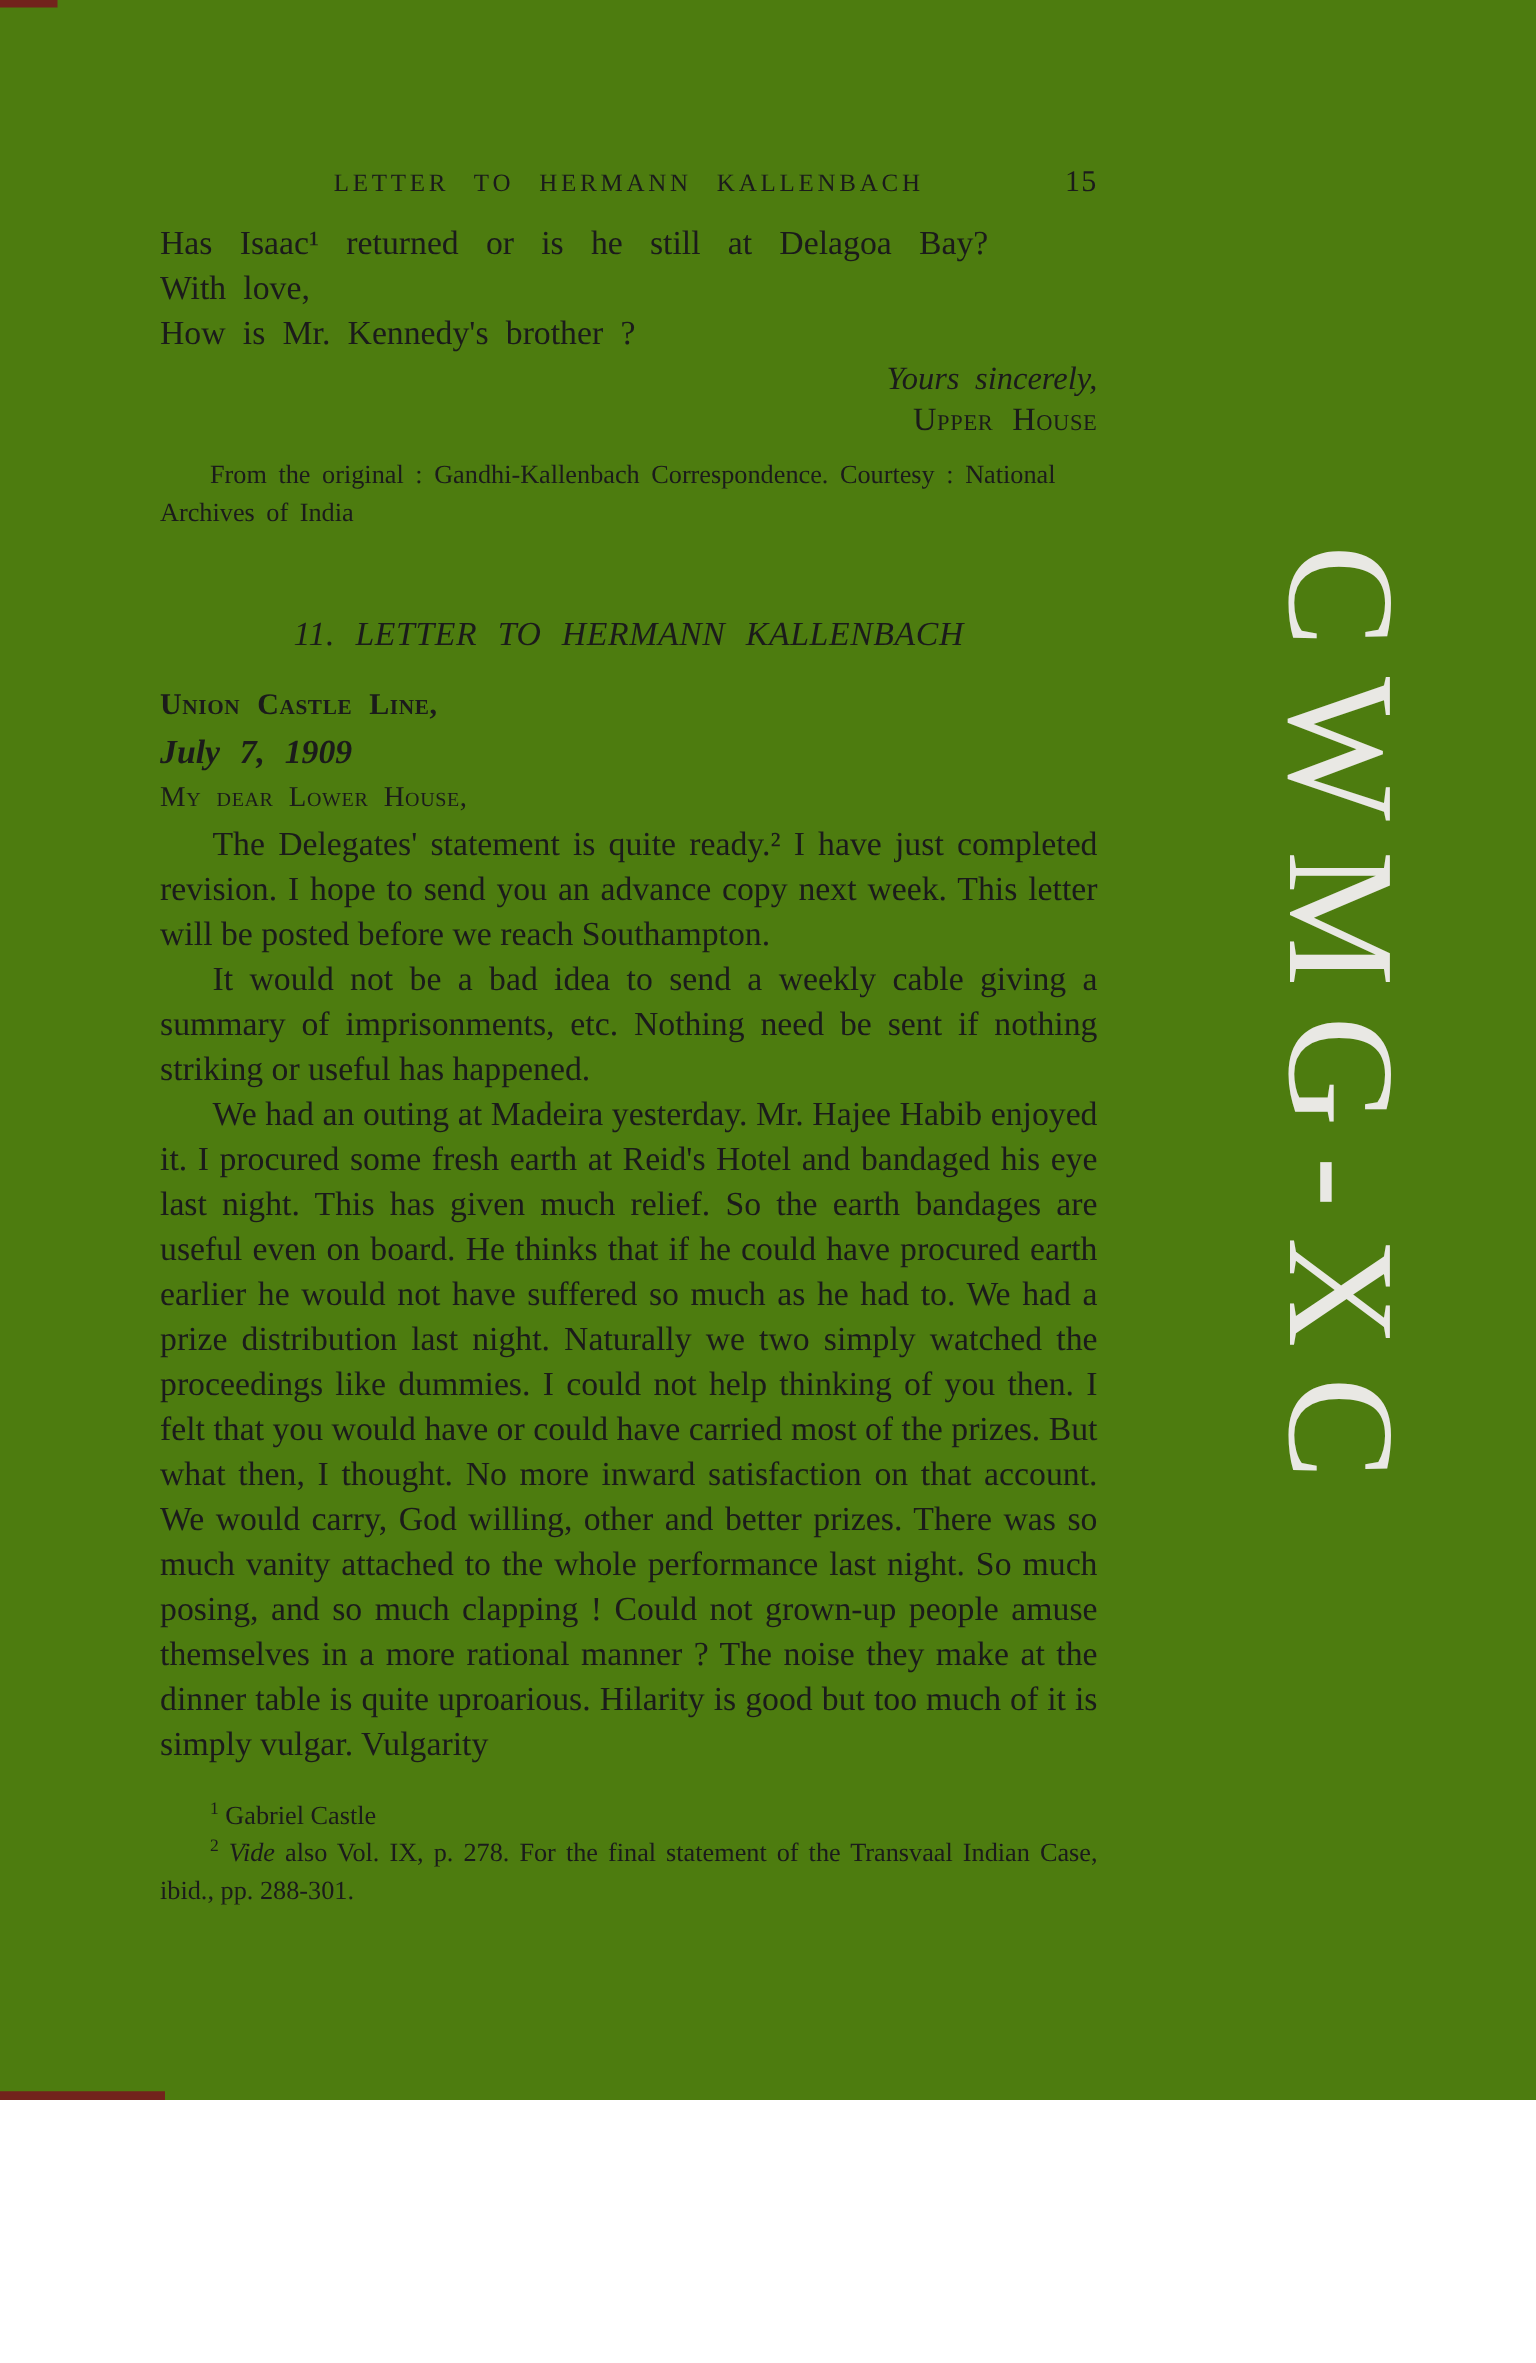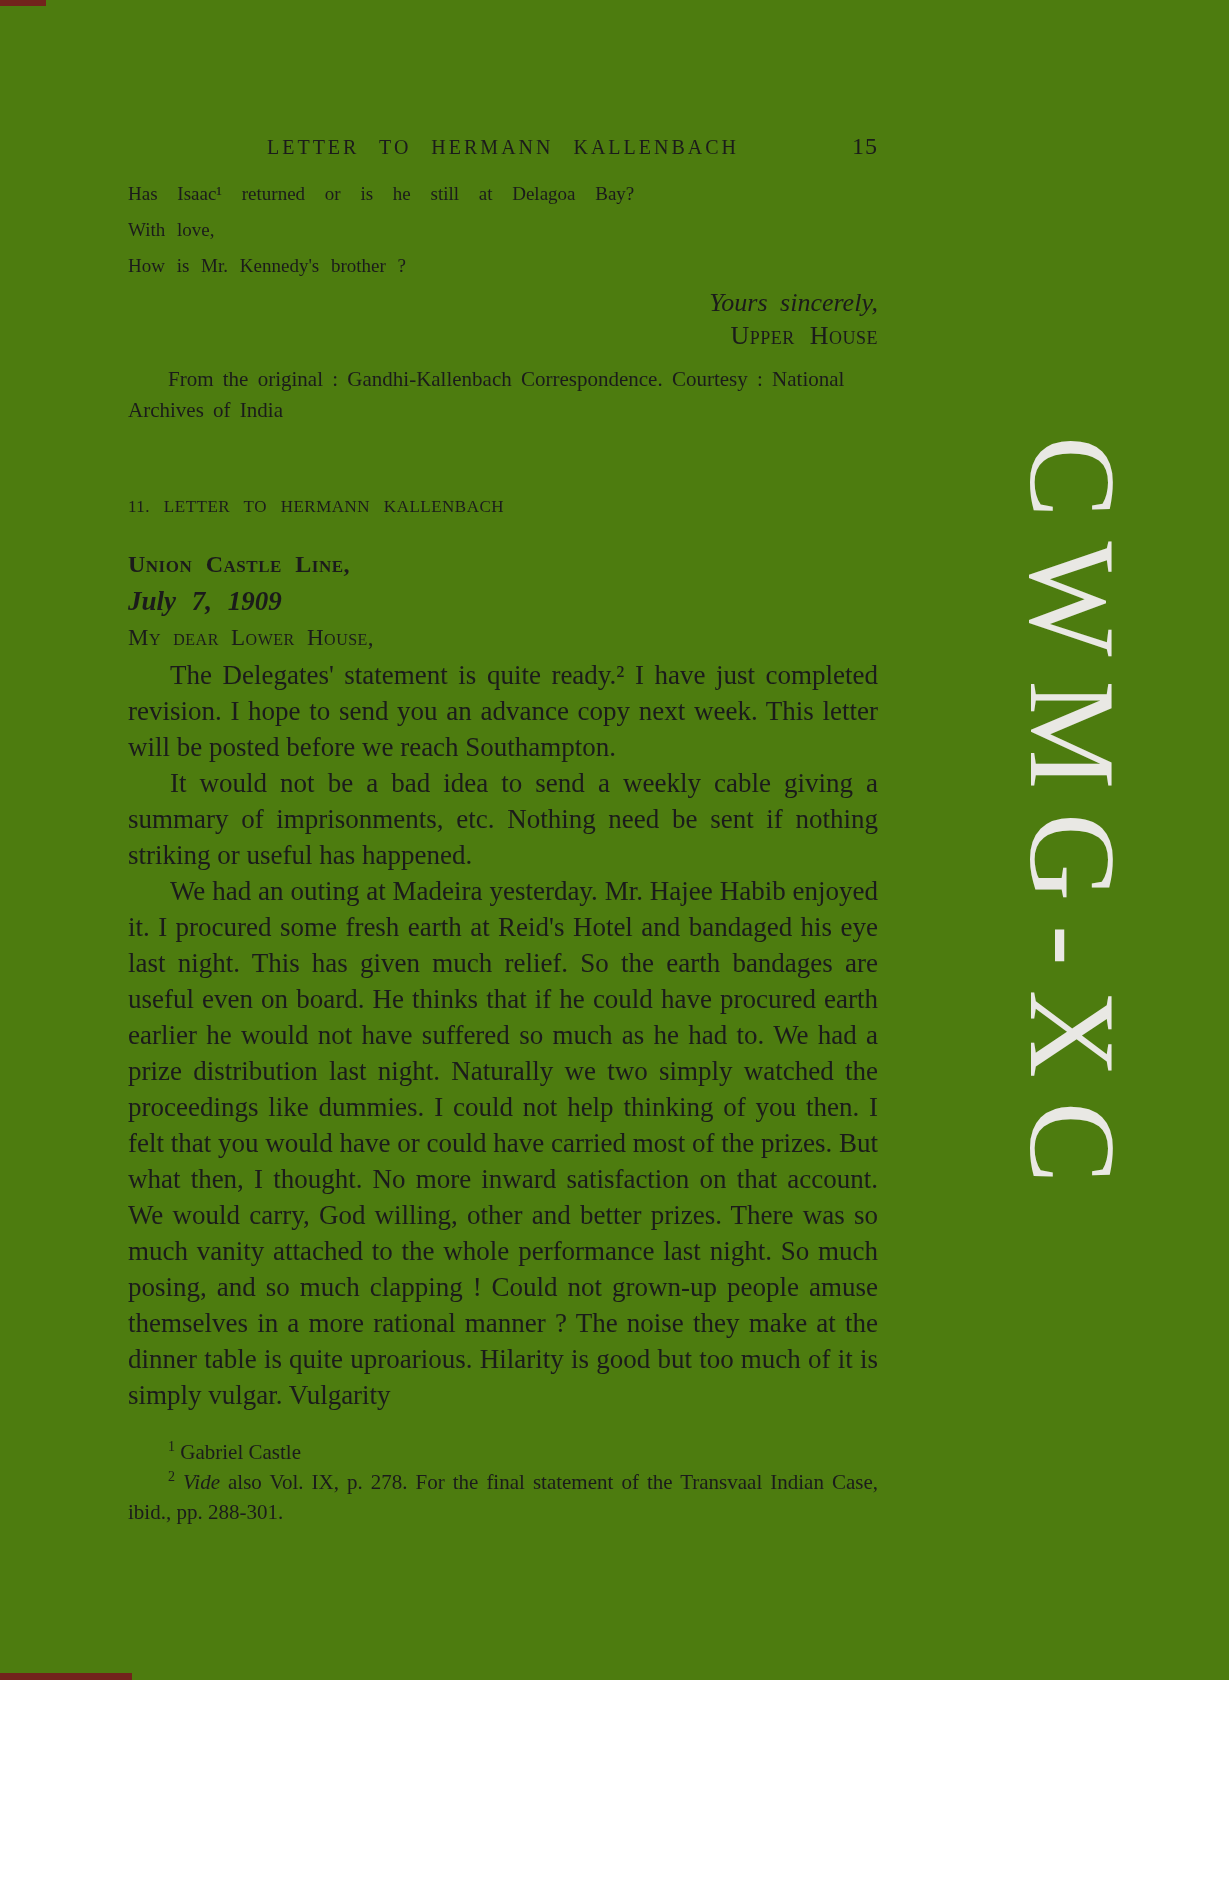--- a/index.html
+++ b/index.html
@@ -49,7 +49,7 @@
     letter-spacing: 1px;
   }
   .prev-end { margin-top: 8px; }
-  .line { font-size: 19px; line-height: 36px; }
+  .line { font-size: 27px; line-height: 36px; }
   .wide { word-spacing: 15px; }
   .mid { word-spacing: 7px; }
   .valediction {

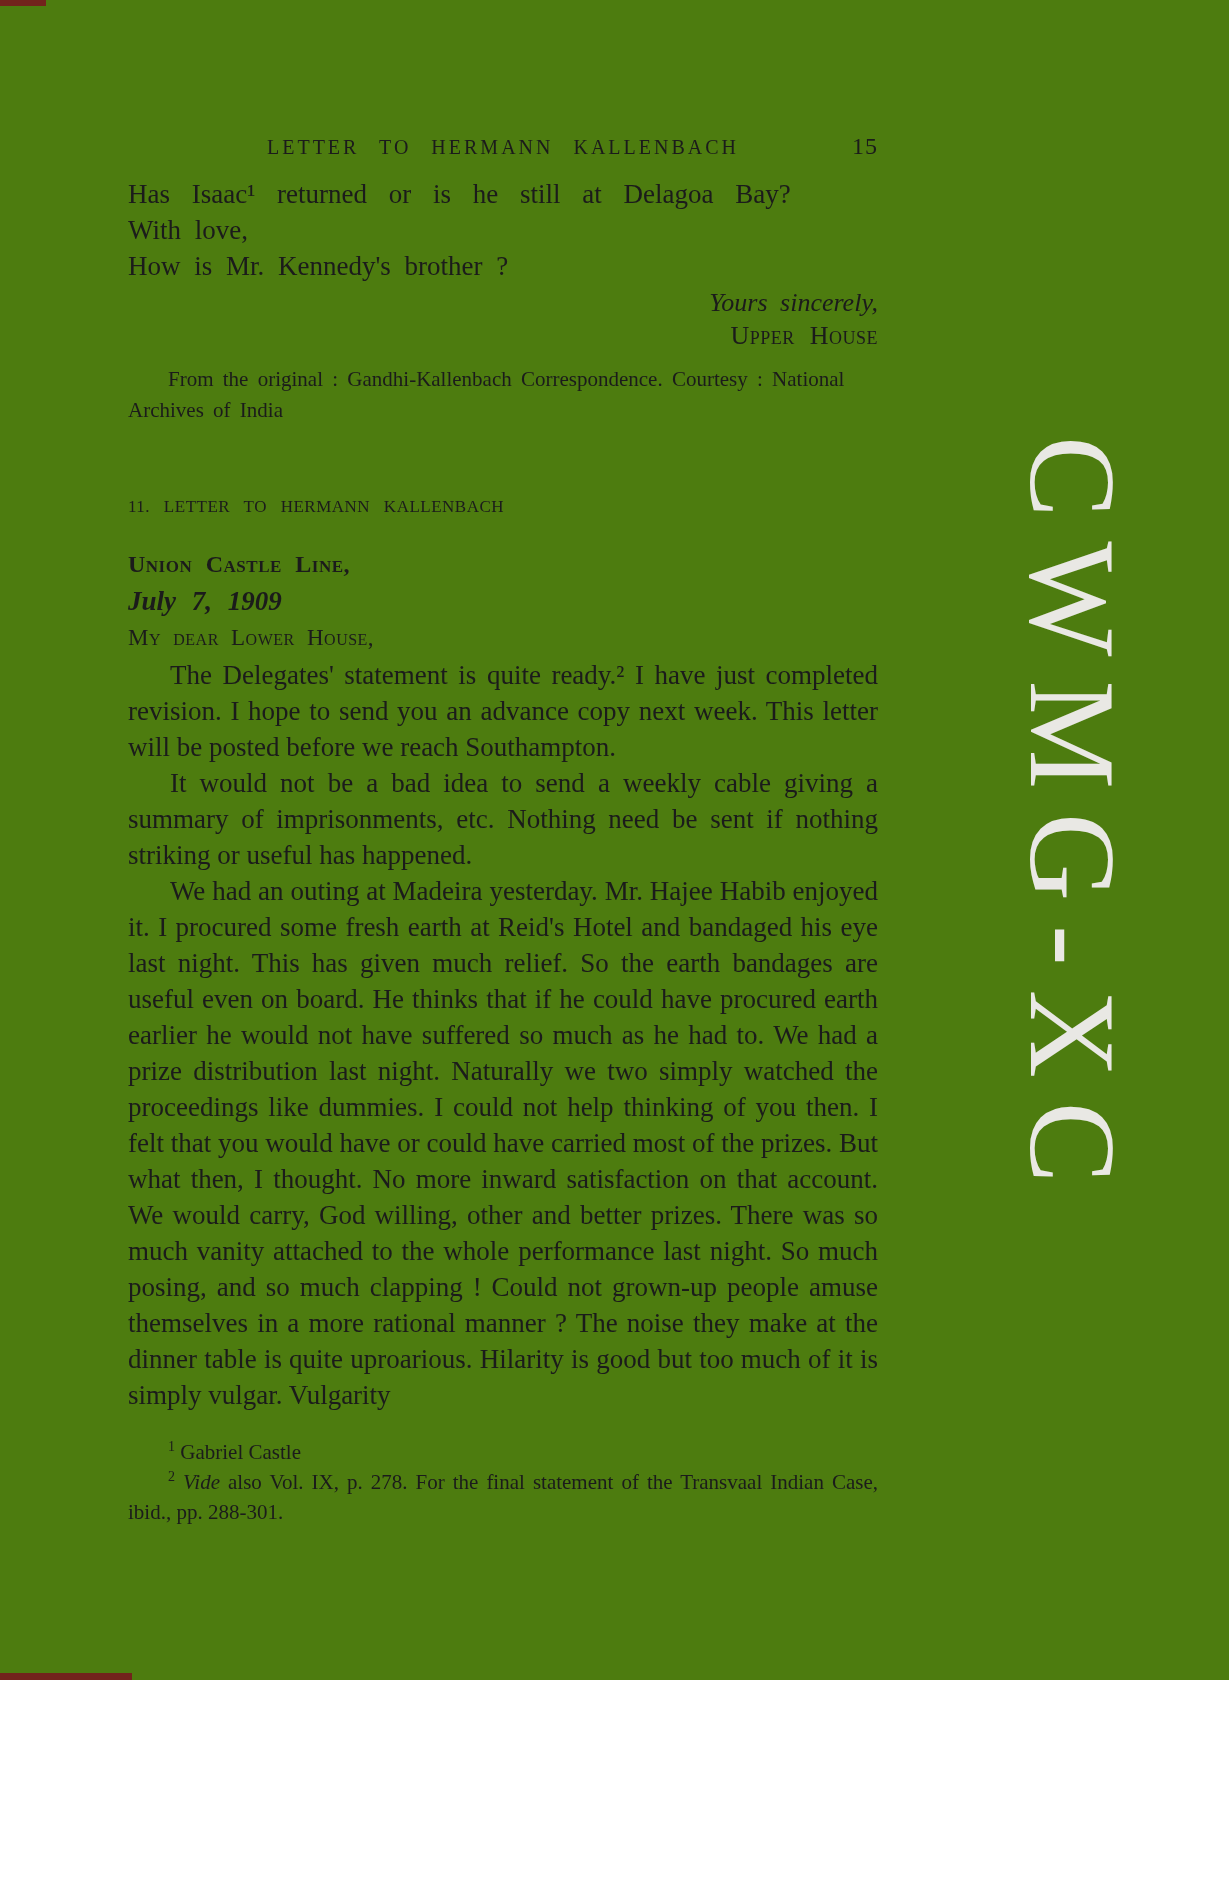--- a/index.html
+++ b/index.html
@@ -73,9 +73,10 @@
   .src2 { word-spacing: 4px; }
   .letter-heading {
     margin: 64px 0 0 0;
-    text-align: left;
+    text-align: center;
+    font-style: italic;
     font-weight: normal;
-    font-size: 17px;
+    font-size: 27px;
     line-height: 34px;
     word-spacing: 9px;
     letter-spacing: 0.5px;

